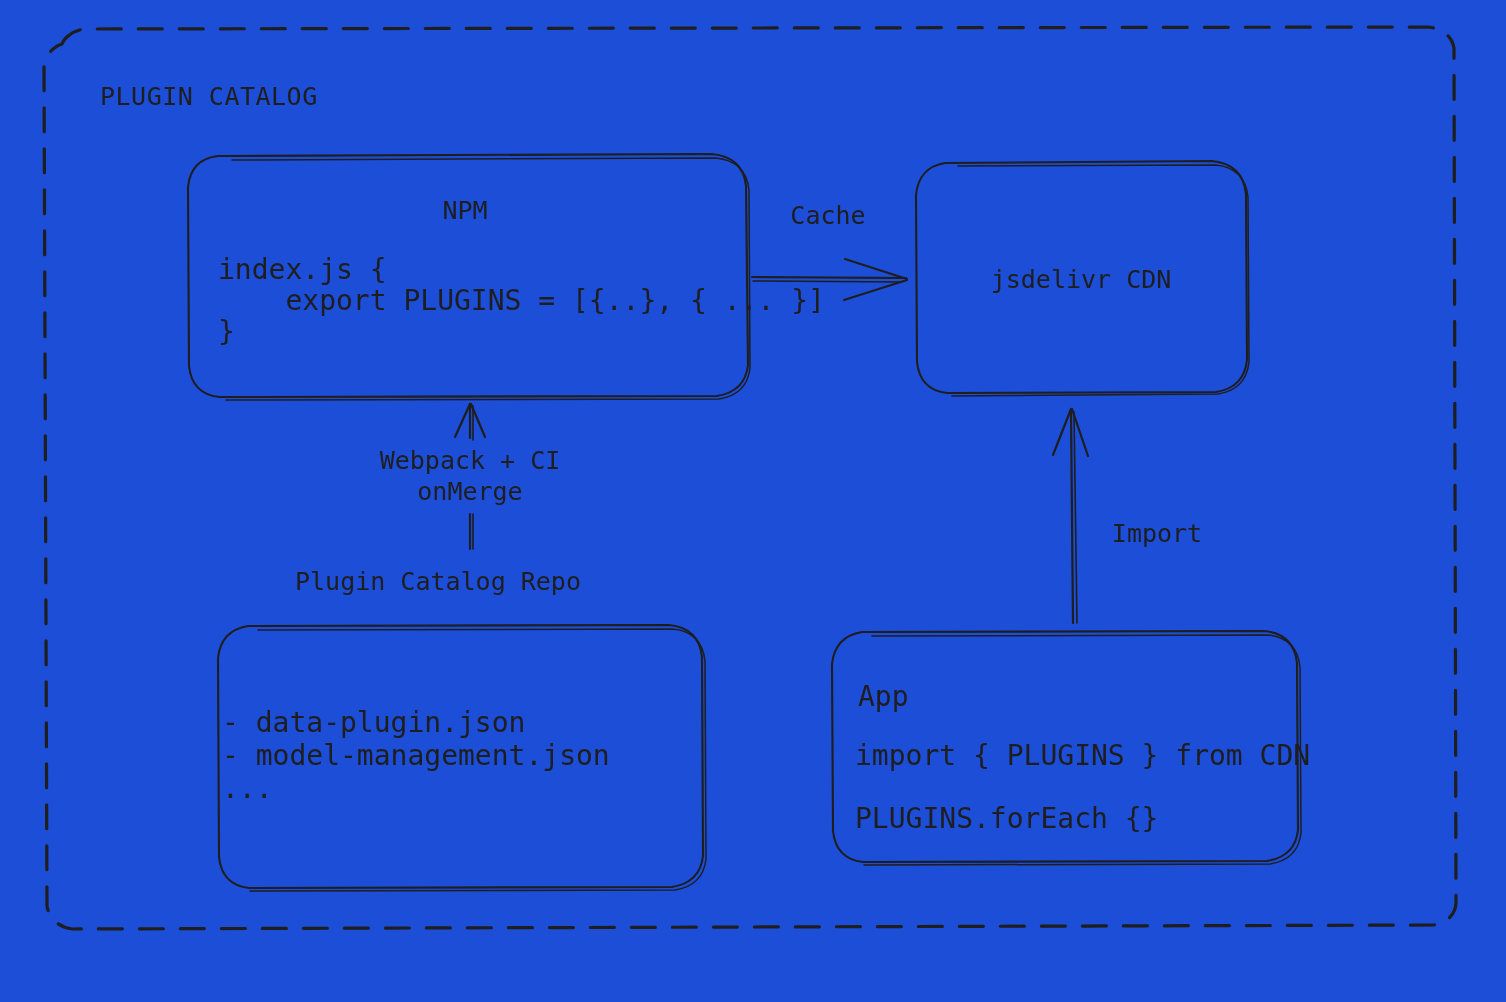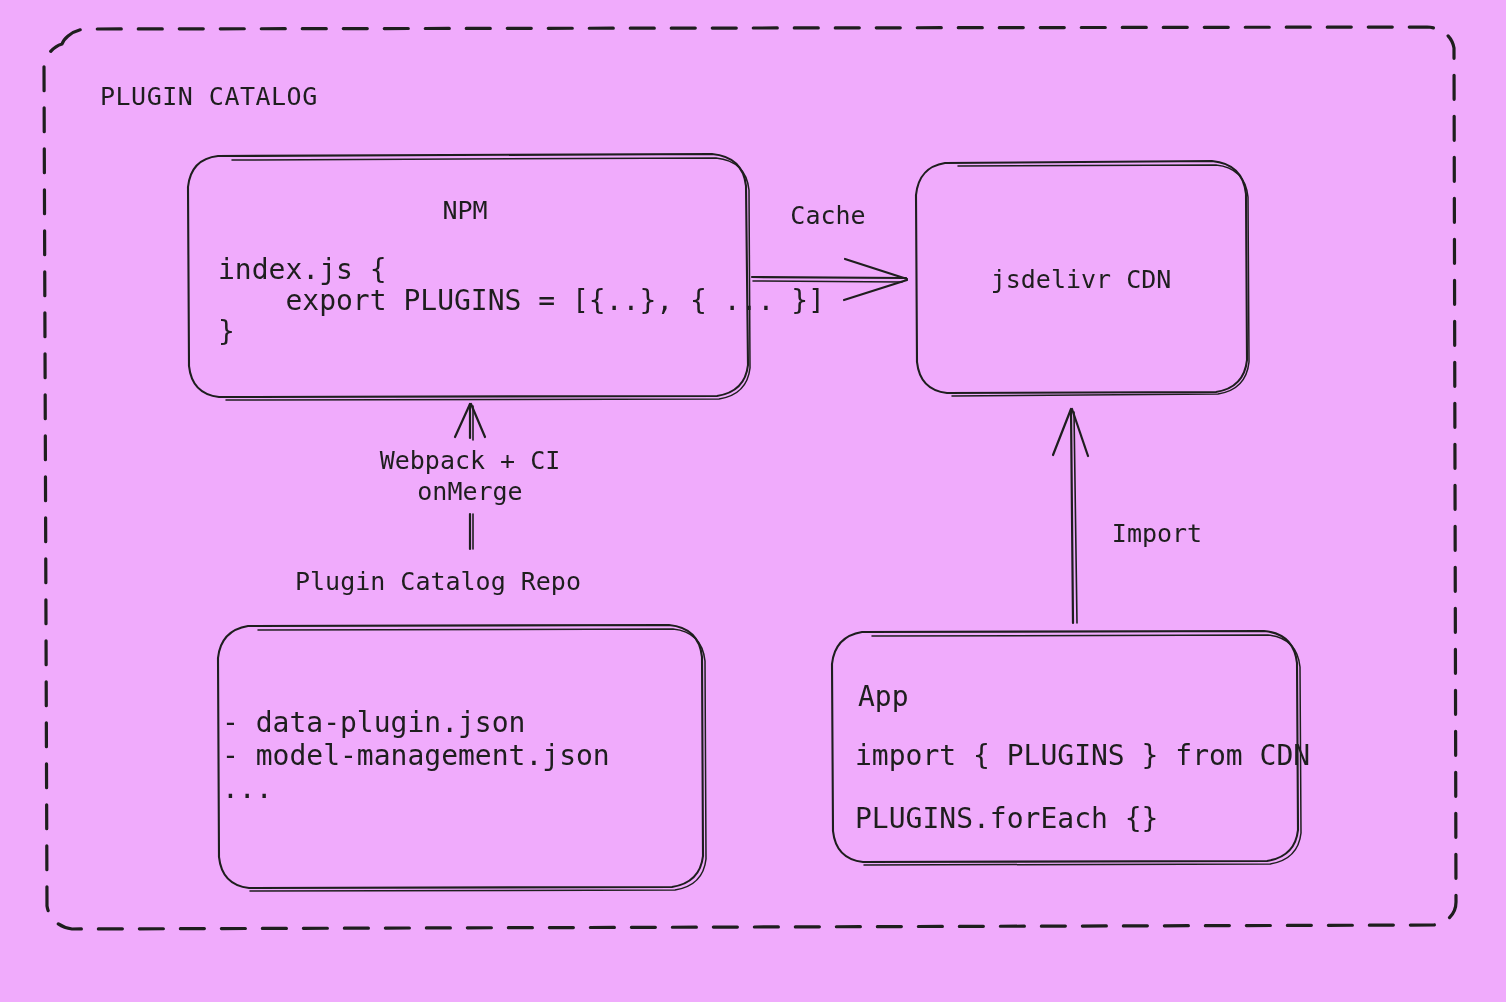--- a/index.html
+++ b/index.html
@@ -11,7 +11,7 @@
     position: relative;
     width: 1506px;
     height: 1002px;
-    background: #f0abfc;
+    background: #1d4ed8;
     font-family: "DejaVu Sans Mono", monospace;
     overflow: hidden;
   }

